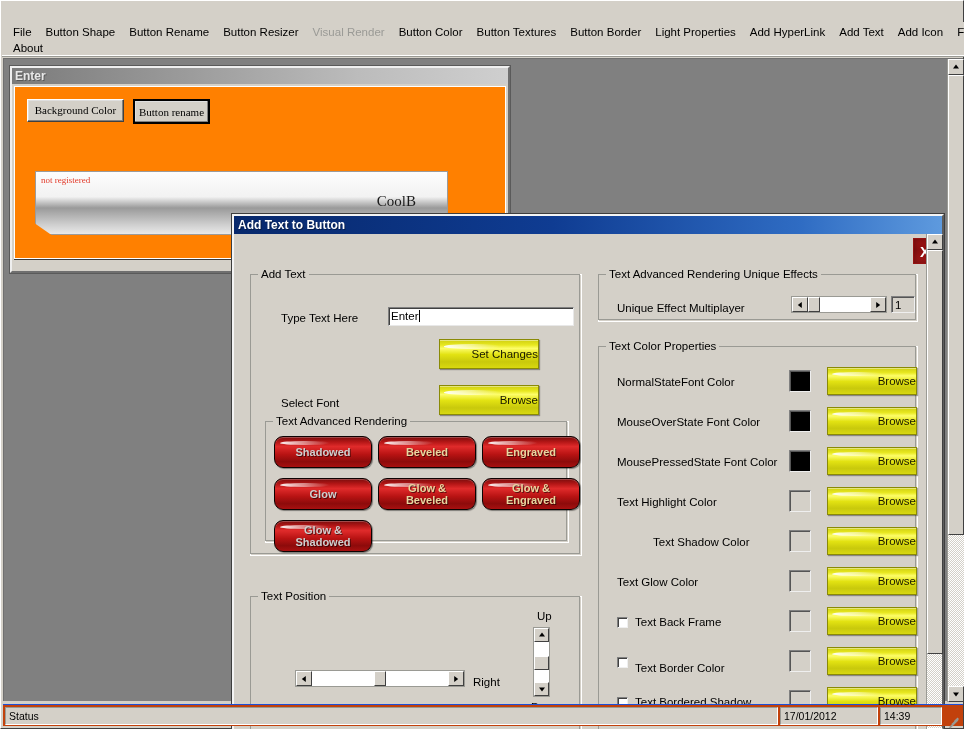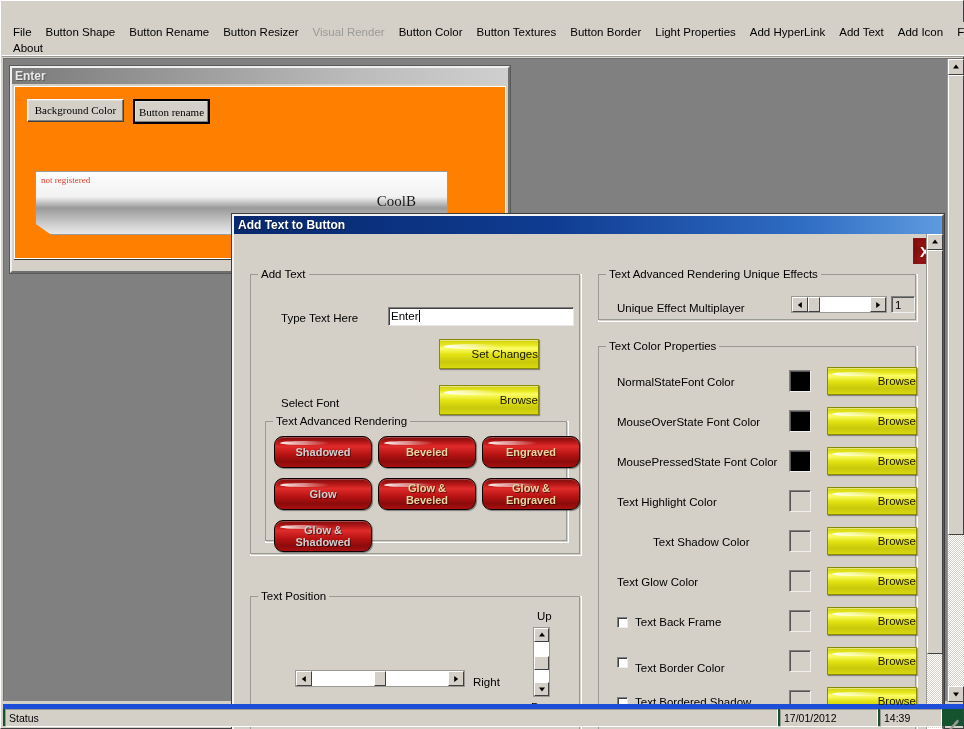--- a/index.html
+++ b/index.html
@@ -315,8 +315,8 @@
   
   #statusbar {
     position:absolute; left:2px; bottom:2px; width:960px; height:22px;
-    background:#14532d; display:flex; align-items:center; padding:2px;
-    border-top:5px solid #1d4ed8;
+    background:#c2410c; display:flex; align-items:center; padding:2px;
+    border-top:1px solid #1d4ed8;
   }
   .sbPanel {
     height:18px; background:#d4d0c8;

